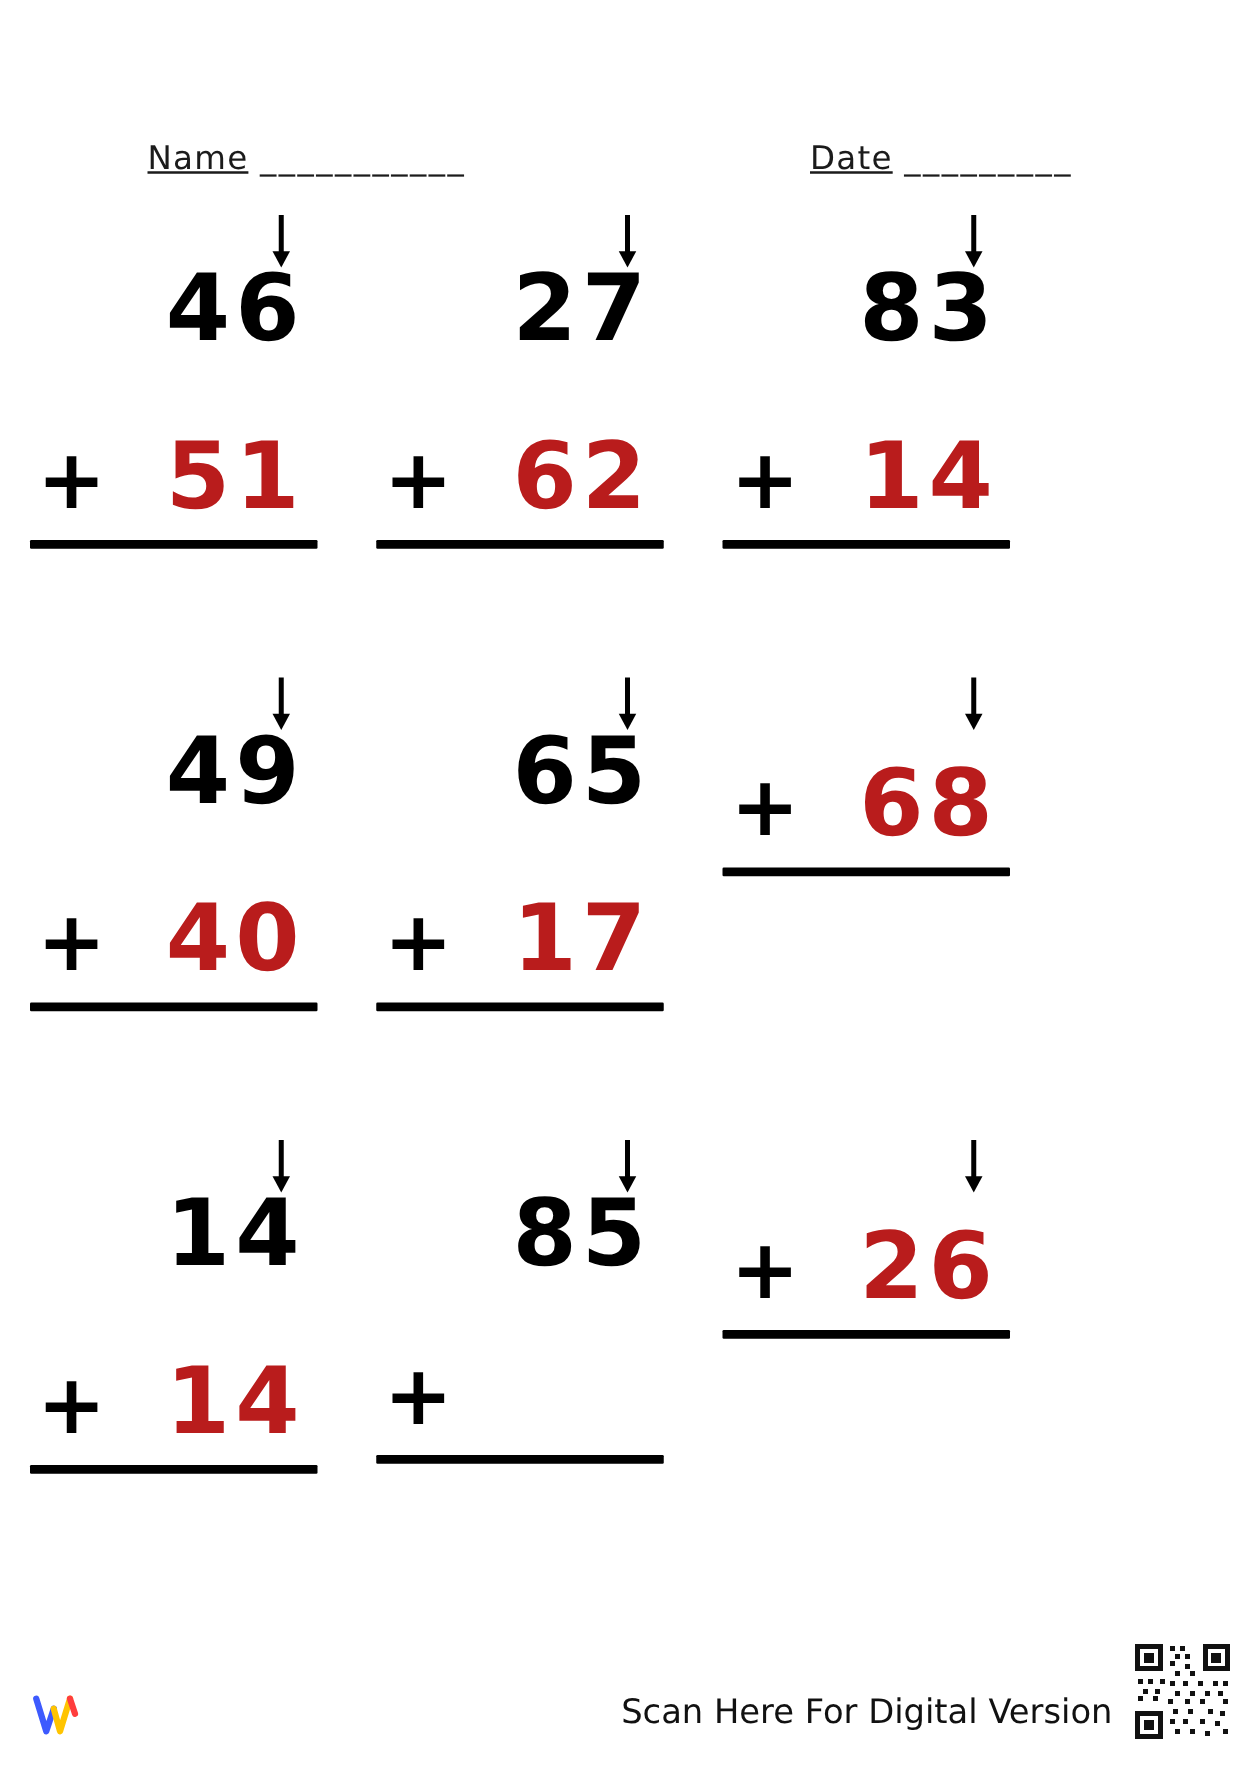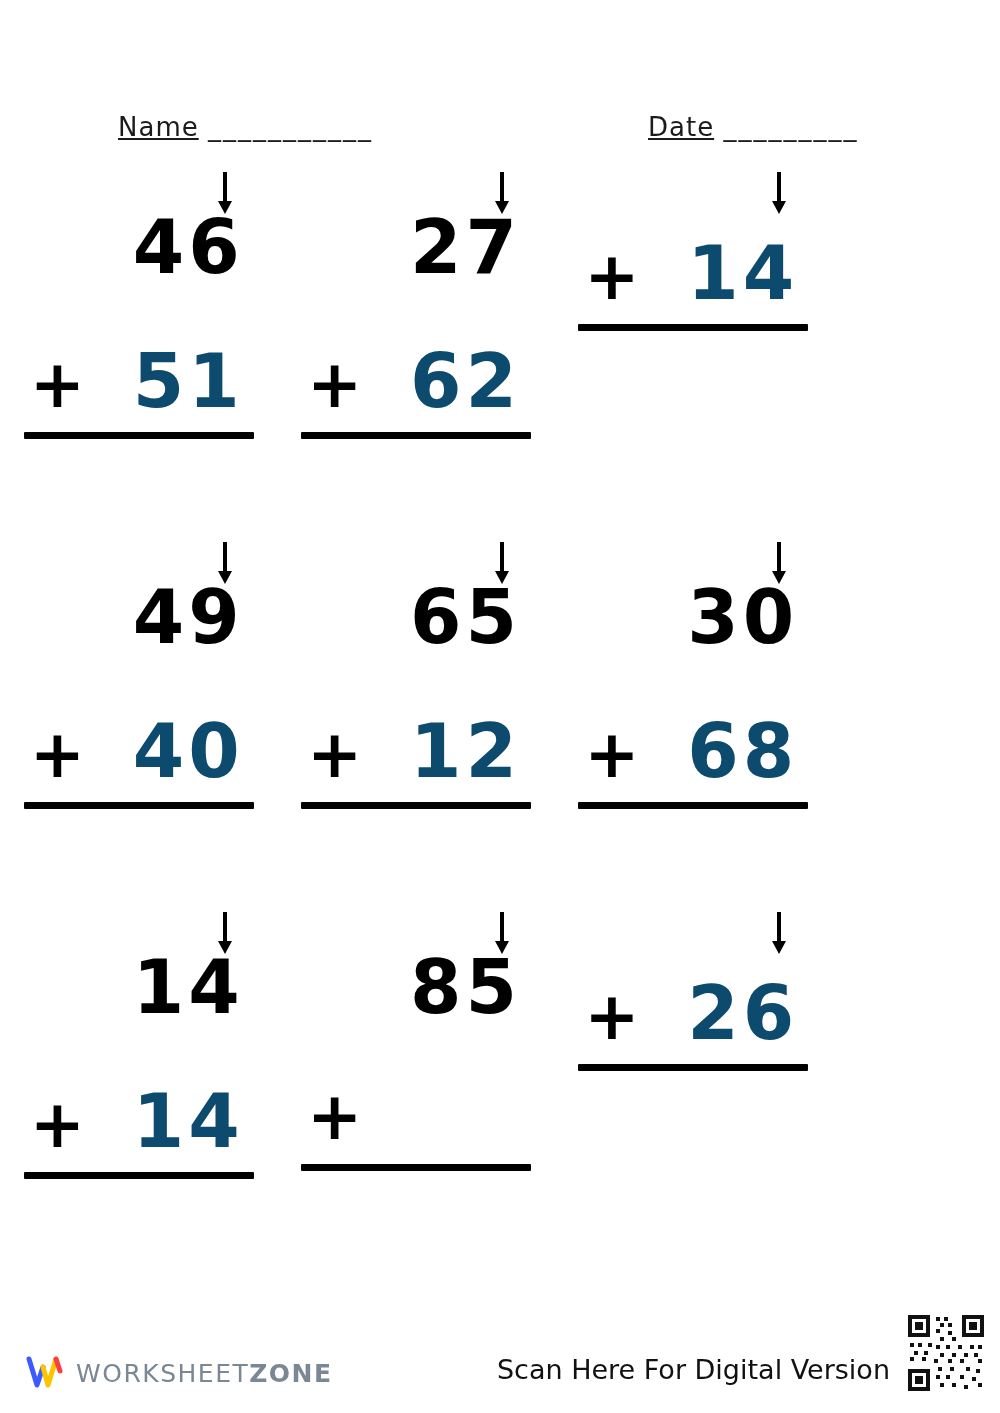--- a/index.html
+++ b/index.html
@@ -212,6 +212,7 @@
           <polygon points="11,44 4,31 18,31" fill="#000"></polygon>
         </svg>
     </div>
+    <div class="num-line top-num">83</div>
     <div class="bottom-row">
       <span class="plus">+</span>
       <span class="addend">14</span>

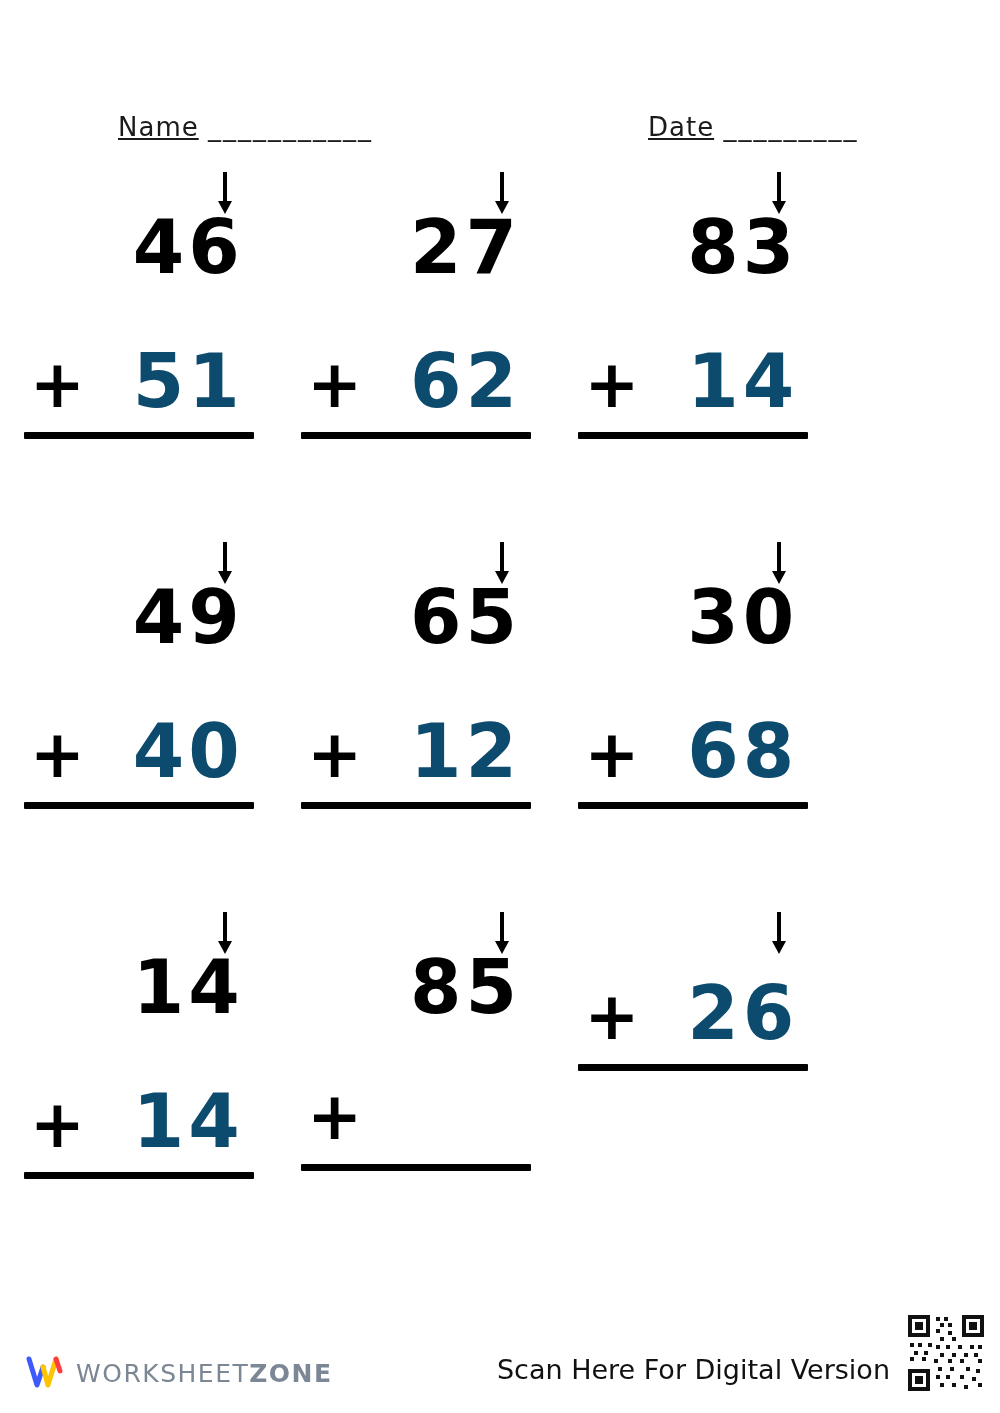--- a/index.html
+++ b/index.html
@@ -99,7 +99,7 @@
     font-size: 74px;
     line-height: 1;
     letter-spacing: 4px;
-    color: #0c4a6e;
+    color: #b91c1c;
   }
   .answer-rule {
     margin-top: 14px;

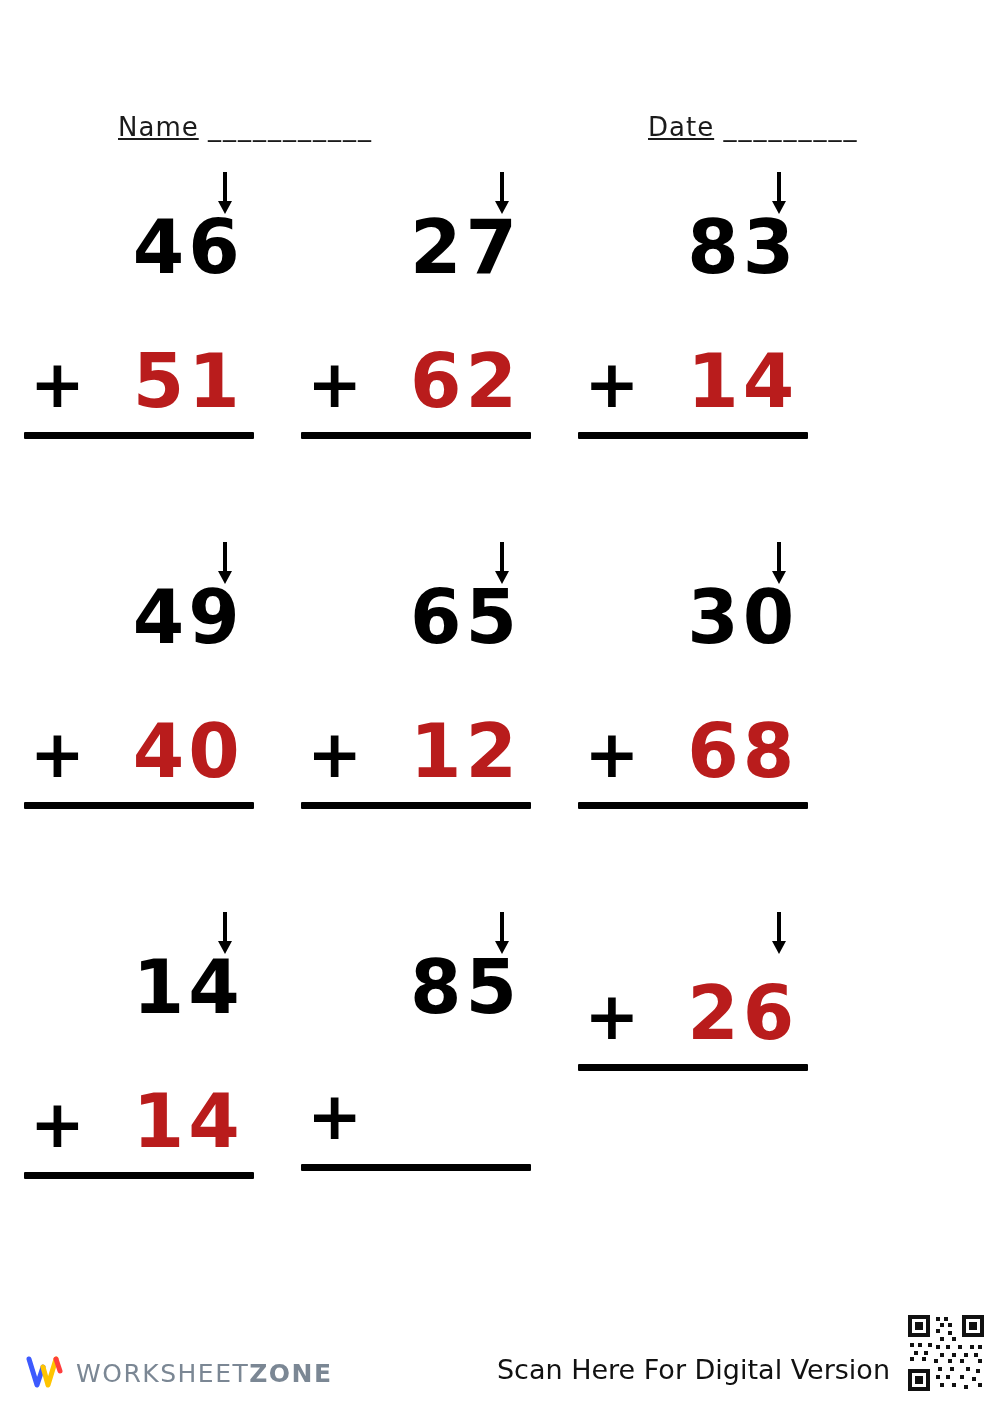--- a/index.html
+++ b/index.html
@@ -257,7 +257,6 @@
           <polygon points="11,44 4,31 18,31" fill="#000"></polygon>
         </svg>
     </div>
-    <div class="num-line top-num">30</div>
     <div class="bottom-row">
       <span class="plus">+</span>
       <span class="addend">68</span>

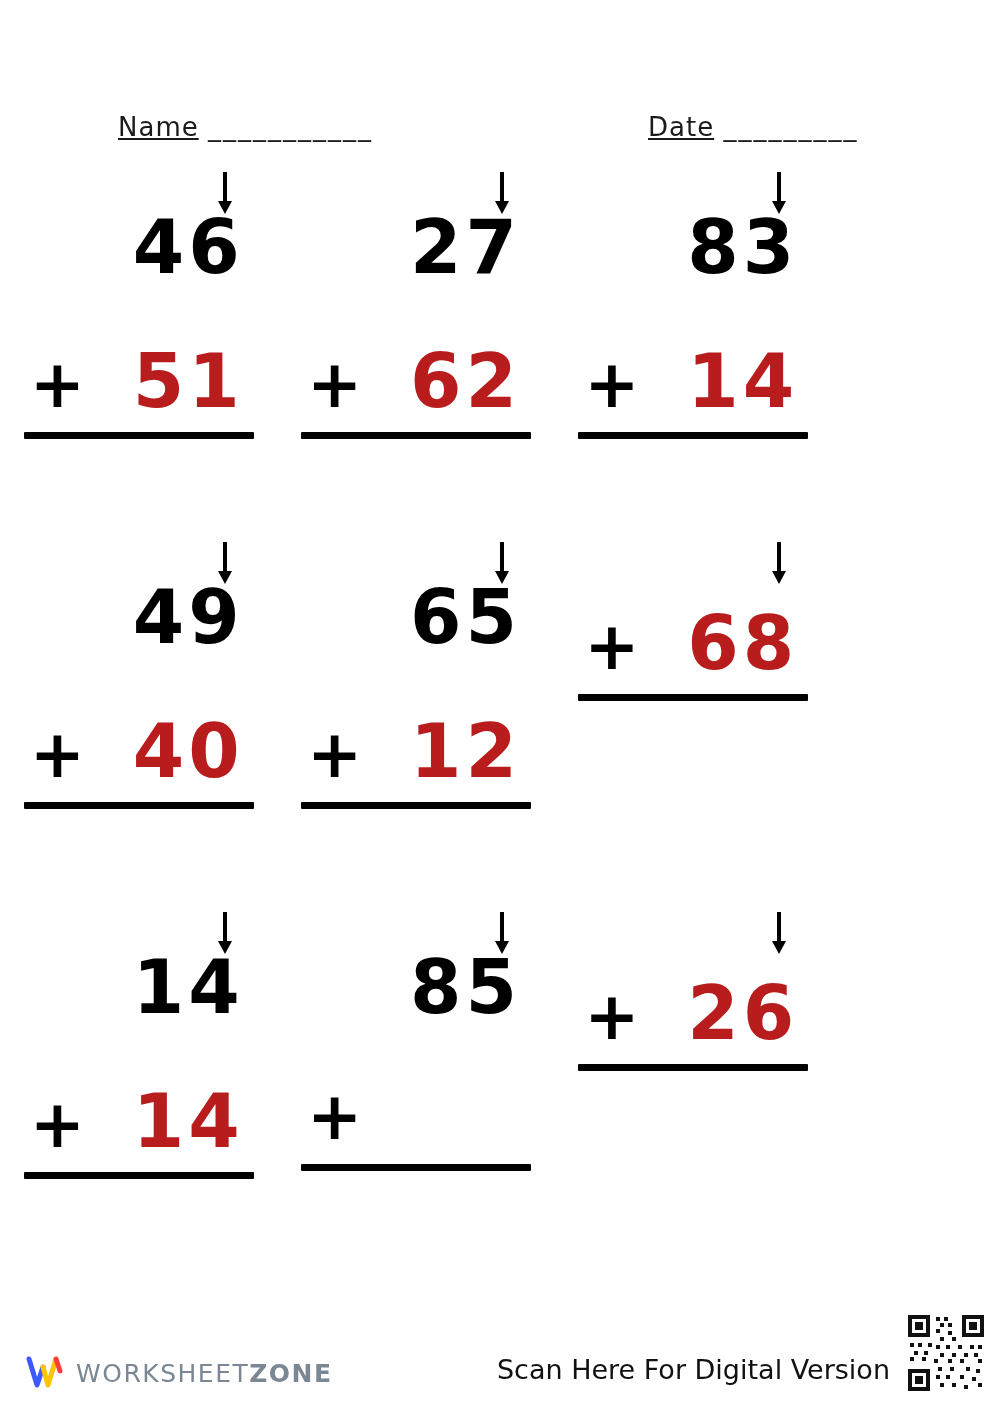--- a/index.html
+++ b/index.html
@@ -245,7 +245,7 @@
     <div class="num-line top-num">65</div>
     <div class="bottom-row">
       <span class="plus">+</span>
-      <span class="addend">12</span>
+      <span class="addend">17</span>
     </div>
     <div class="answer-rule"></div>
   </div>

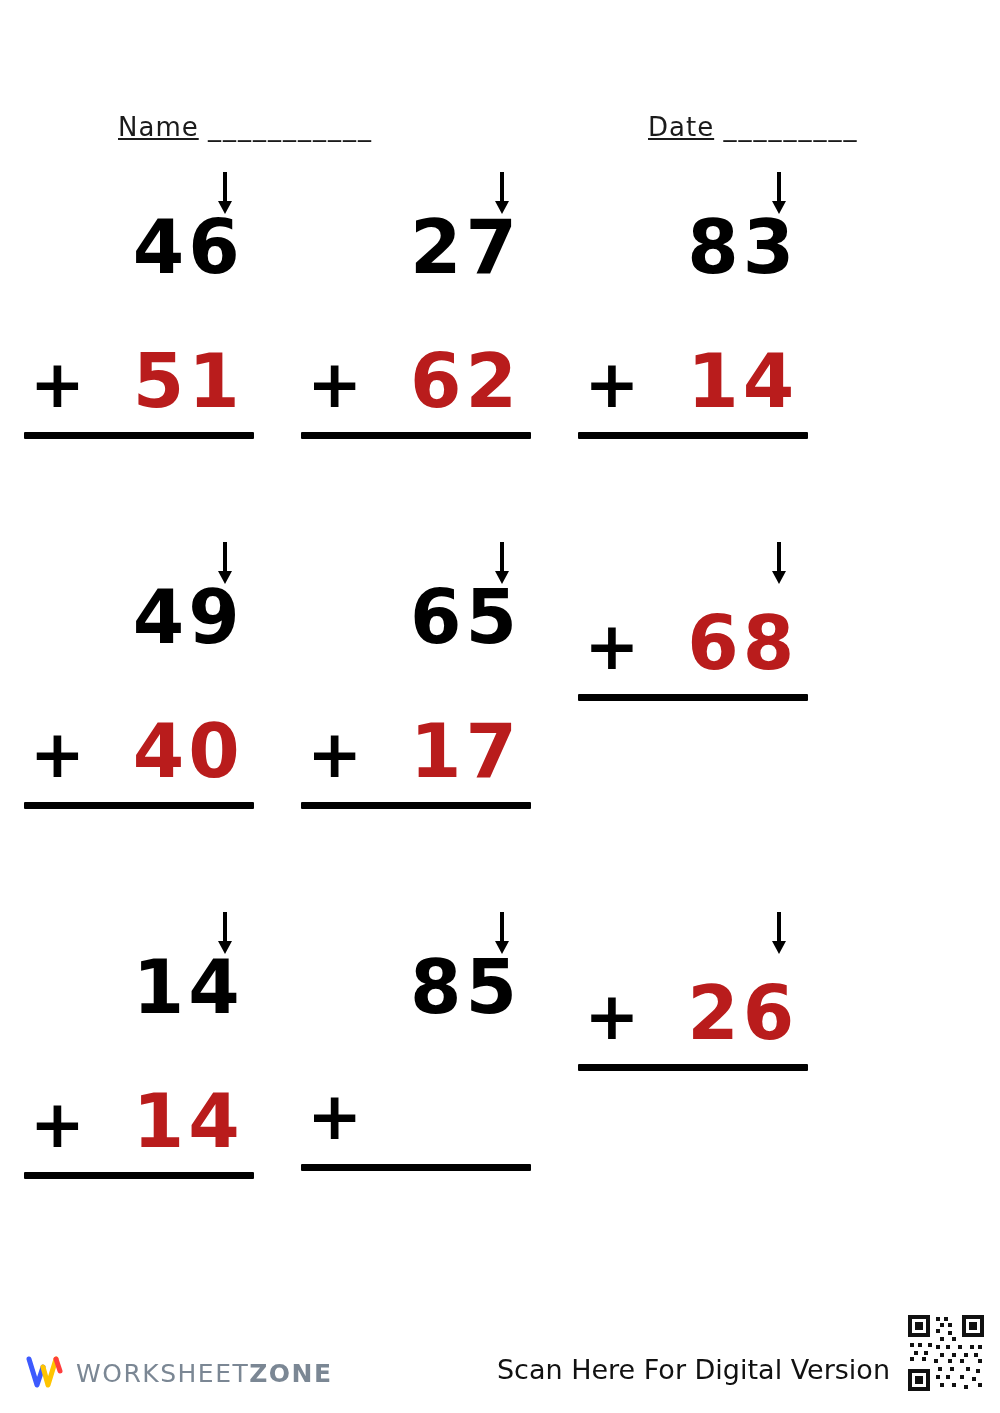--- a/index.html
+++ b/index.html
@@ -318,9 +318,6 @@
         <path d="M17 14 L22 32 L30 6" fill="none" stroke="#ffc400" stroke-width="5" stroke-linecap="round" stroke-linejoin="round"></path>
         <path d="M30 6 L34 18" fill="none" stroke="#ff3d3d" stroke-width="5" stroke-linecap="round" stroke-linejoin="round"></path>
       </svg>
-    </span>
-    <span class="logo-text">
-      <span>WORKSHEET</span><span class="bold">ZONE</span>
     </span>
   </div>
 

